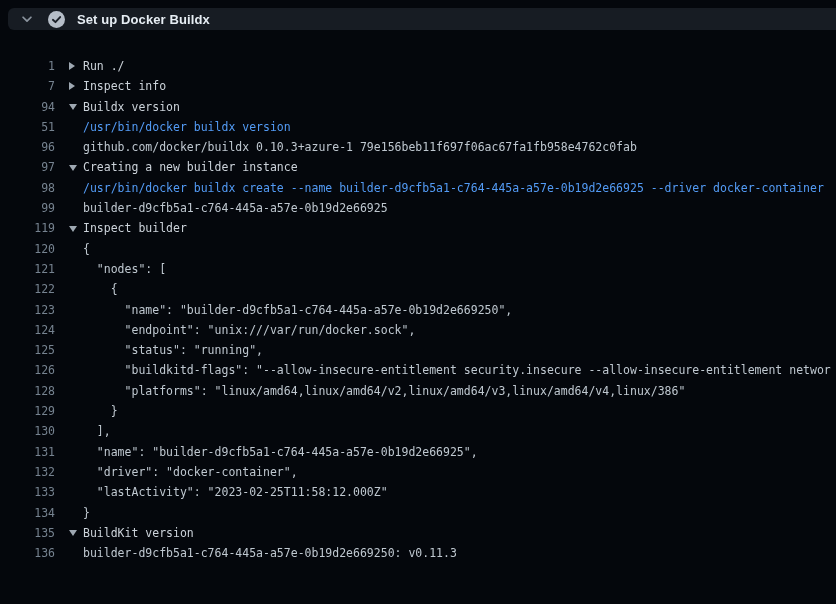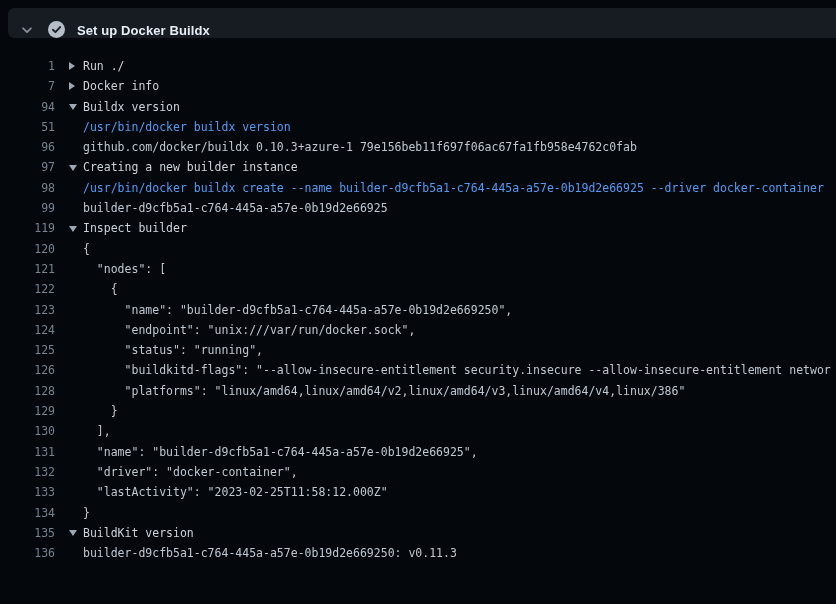--- a/index.html
+++ b/index.html
@@ -18,11 +18,11 @@
     left: 8px;
     top: 8px;
     right: 0;
-    height: 30px;
+    height: 22px;
     background: #171c23;
     border-radius: 6px 0 0 6px;
     display: flex;
-    align-items: flex-end;
+    align-items: center;
     cursor: pointer;
   }
   .step-header .chev {

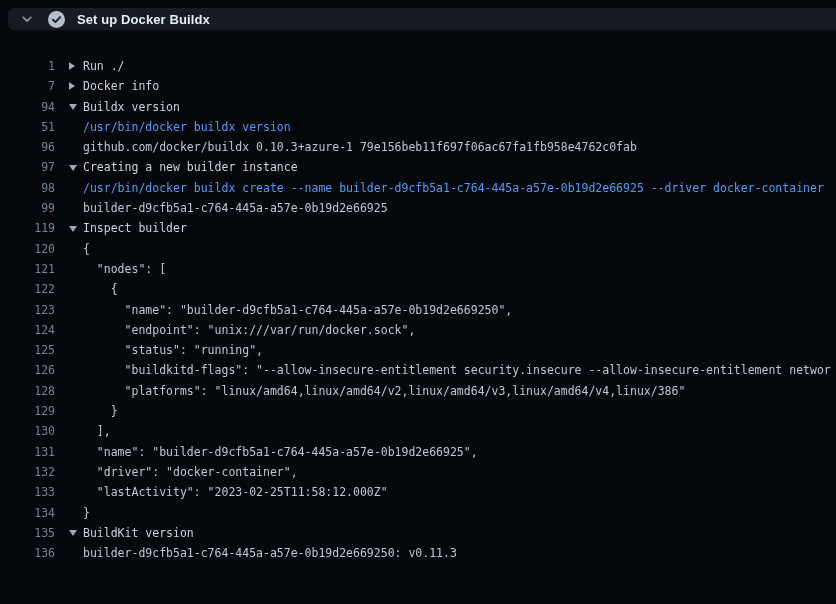--- a/index.html
+++ b/index.html
@@ -120,7 +120,7 @@
 
 <div class="log" id="log">
     <div class="row"><span class="num">1</span><span class="marker"><span class="tri-right"></span></span><span class="text group">Run ./</span></div>
-    <div class="row"><span class="num">7</span><span class="marker"><span class="tri-right"></span></span><span class="text group">Docker info</span></div>
+    <div class="row"><span class="num">7</span><span class="marker"><span class="tri-right"></span></span><span class="text group">Inspect info</span></div>
     <div class="row"><span class="num">94</span><span class="marker"><span class="tri-down"></span></span><span class="text group">Buildx version</span></div>
     <div class="row"><span class="num">51</span><span class="marker"></span><span class="text command">/usr/bin/docker buildx version</span></div>
     <div class="row"><span class="num">96</span><span class="marker"></span><span class="text output">github.com/docker/buildx 0.10.3+azure-1 79e156beb11f697f06ac67fa1fb958e4762c0fab</span></div>

